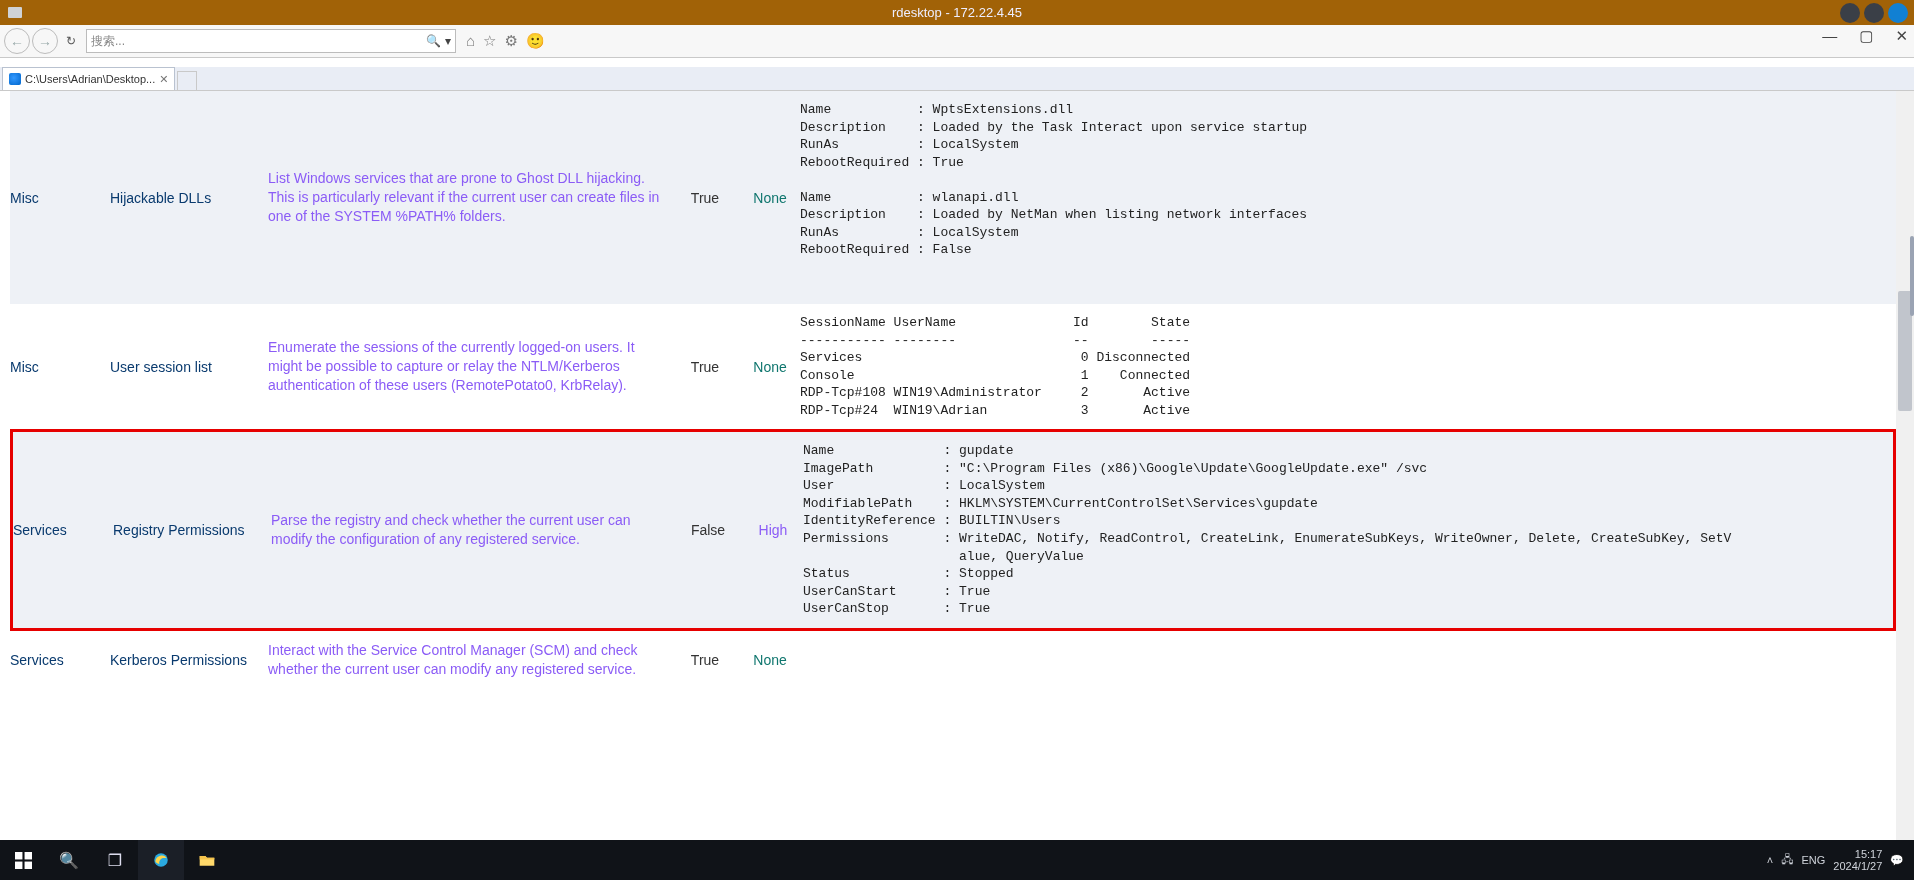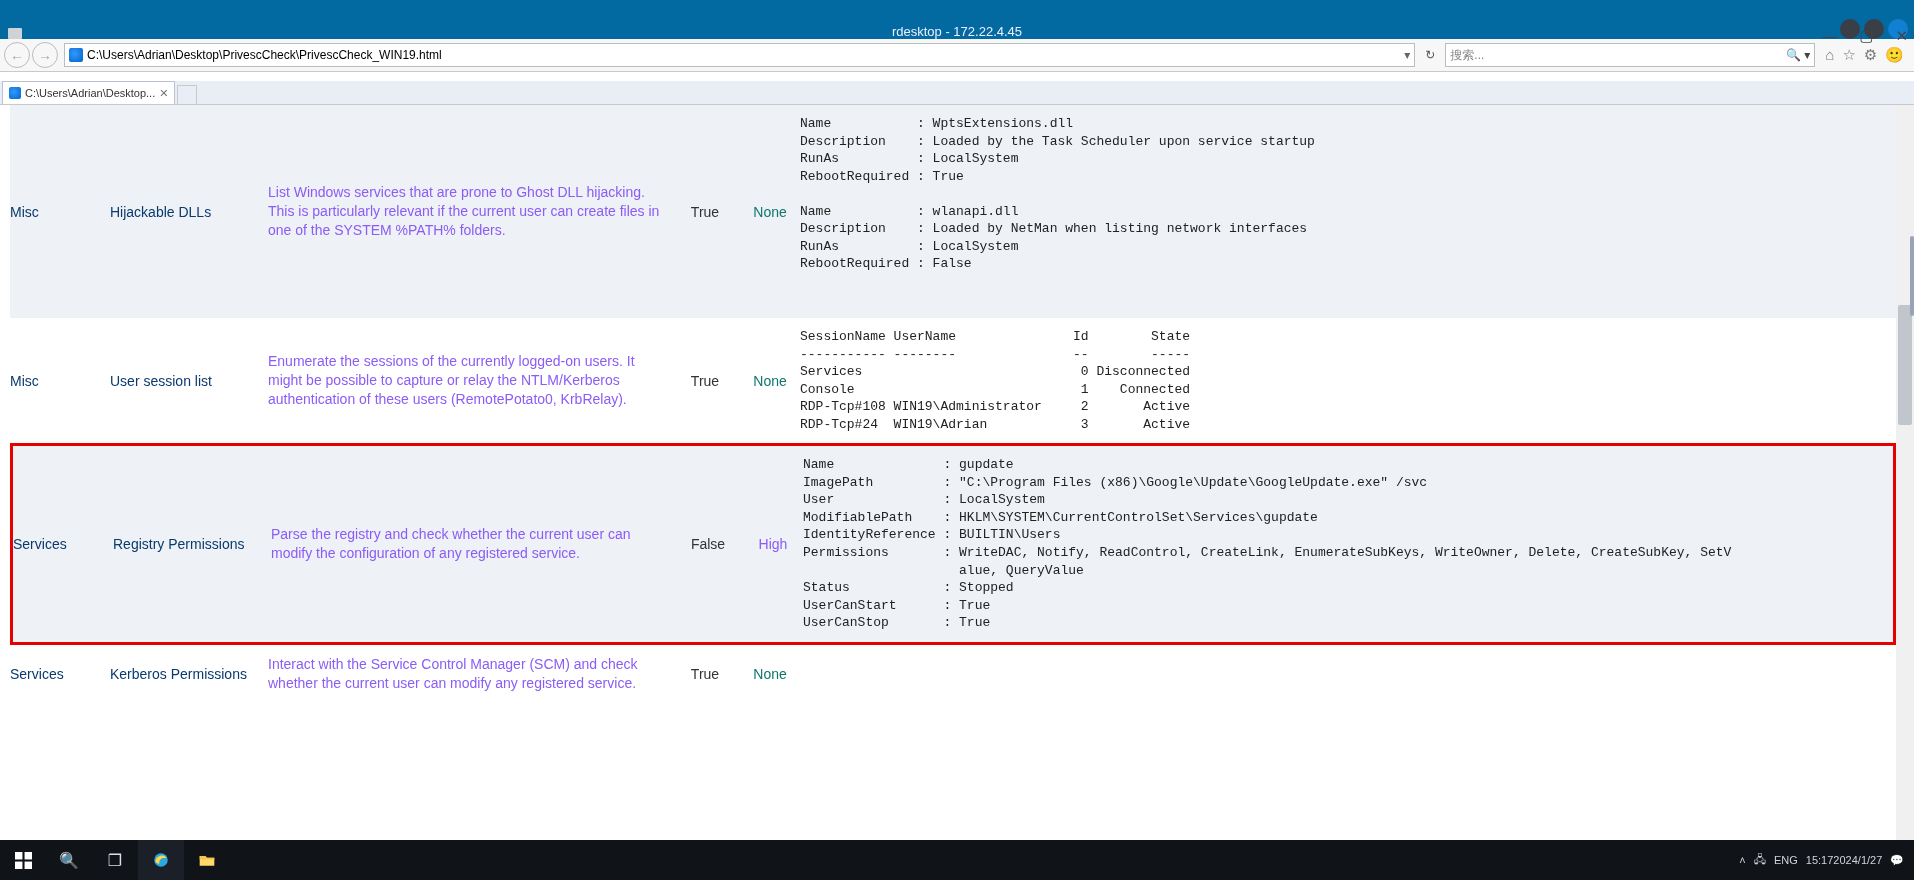--- a/index.html
+++ b/index.html
@@ -4,7 +4,7 @@
 <style>
   html,body{margin:0;padding:0;font-family:"Segoe UI",Tahoma,sans-serif;font-size:12px;background:#000;overflow:hidden;width:1914px;height:880px}
   
-  .rd-bar{background:#0369a1;height:39px;display:flex;align-items:flex-end;color:#ccd;position:relative}
+  .rd-bar{background:#a16207;height:25px;display:flex;align-items:center;color:#ccd;position:relative}
   .rd-icon{width:14px;height:11px;background:#cfd2d6;margin:0 8px;border-radius:1px}
   .rd-title{position:absolute;left:50%;transform:translateX(-50%);color:#eef;font-size:13px}
   .rd-btn{width:20px;height:20px;border-radius:10px;margin-left:4px;display:inline-block}

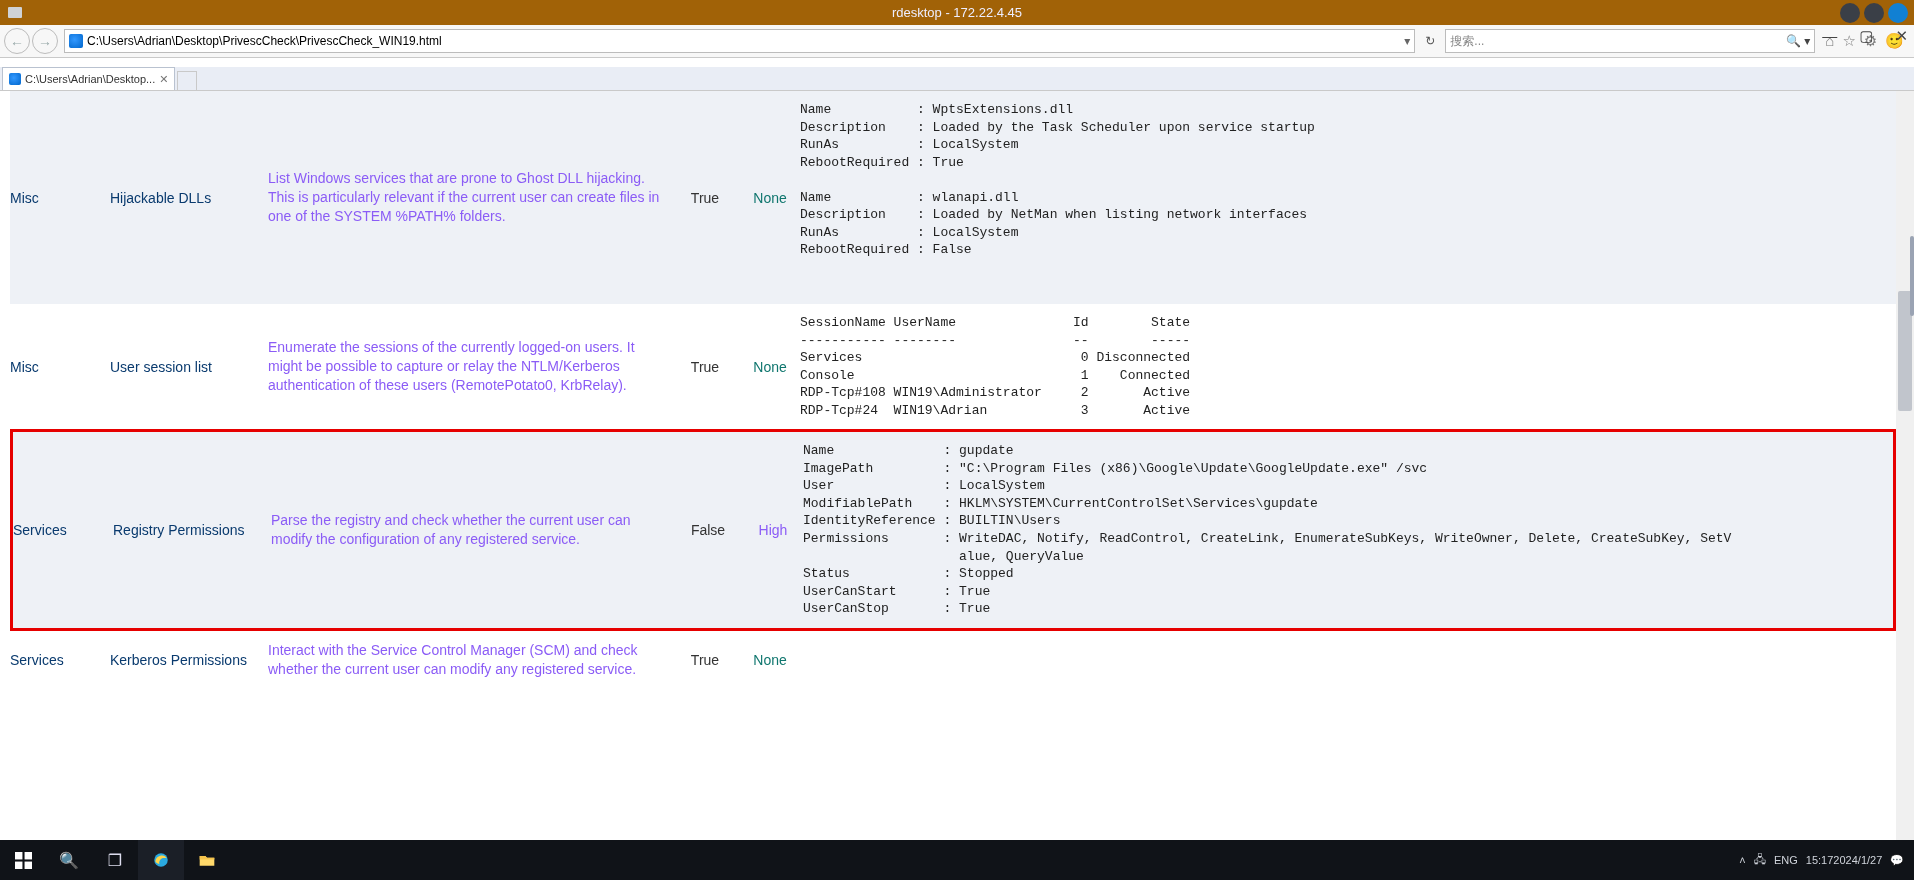--- a/index.html
+++ b/index.html
@@ -73,11 +73,6 @@
   <div class="ie-toolbar">
     <div class="nav-circ arrow-l"></div>
     <div class="nav-circ arrow-r"></div>
-    <div class="addr">
-      <span class="favicon"></span>
-      <span>C:\Users\Adrian\Desktop\PrivescCheck\PrivescCheck_WIN19.html</span>
-      <span class="drop">▾</span>
-    </div>
     <div class="refresh">↻</div>
     <div class="search">
       <span>搜索...</span>

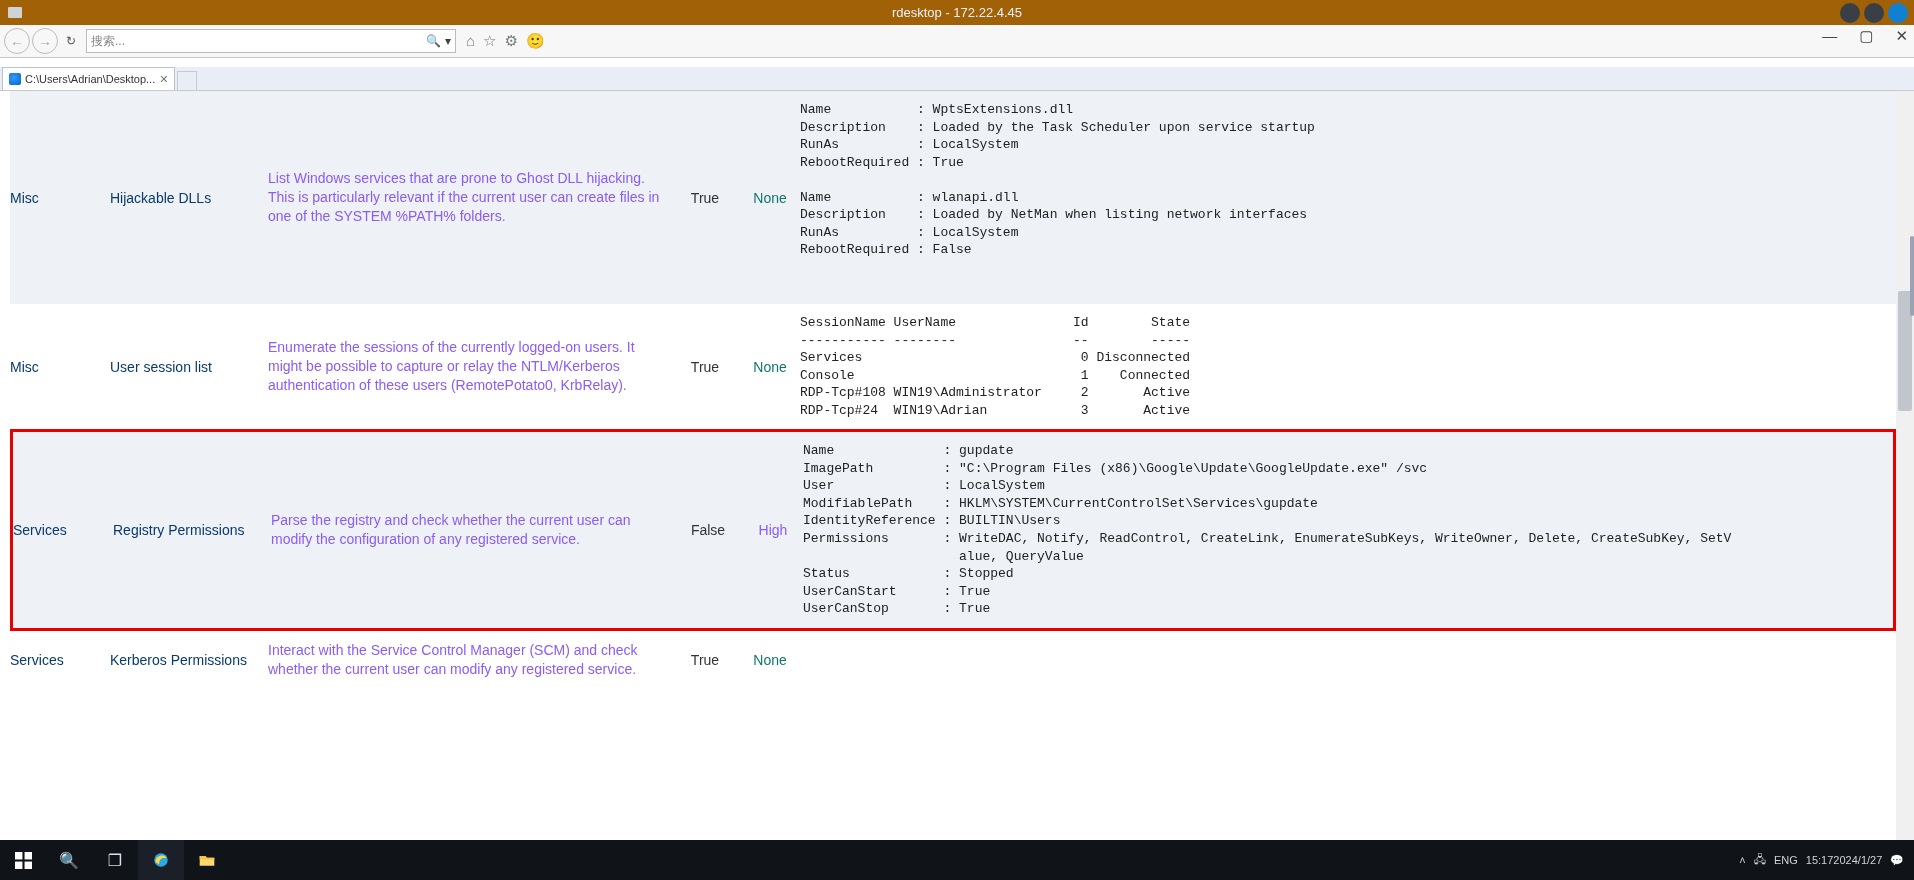--- a/index.html
+++ b/index.html
@@ -112,7 +112,7 @@
       <div class="tf">True</div>
       <div class="sev">None</div>
       <pre>Name           : WptsExtensions.dll
-Description    : Loaded by the Task Scheduler upon service startup
+Description    : Loaded by the Task Interact upon service startup
 RunAs          : LocalSystem
 RebootRequired : True
 

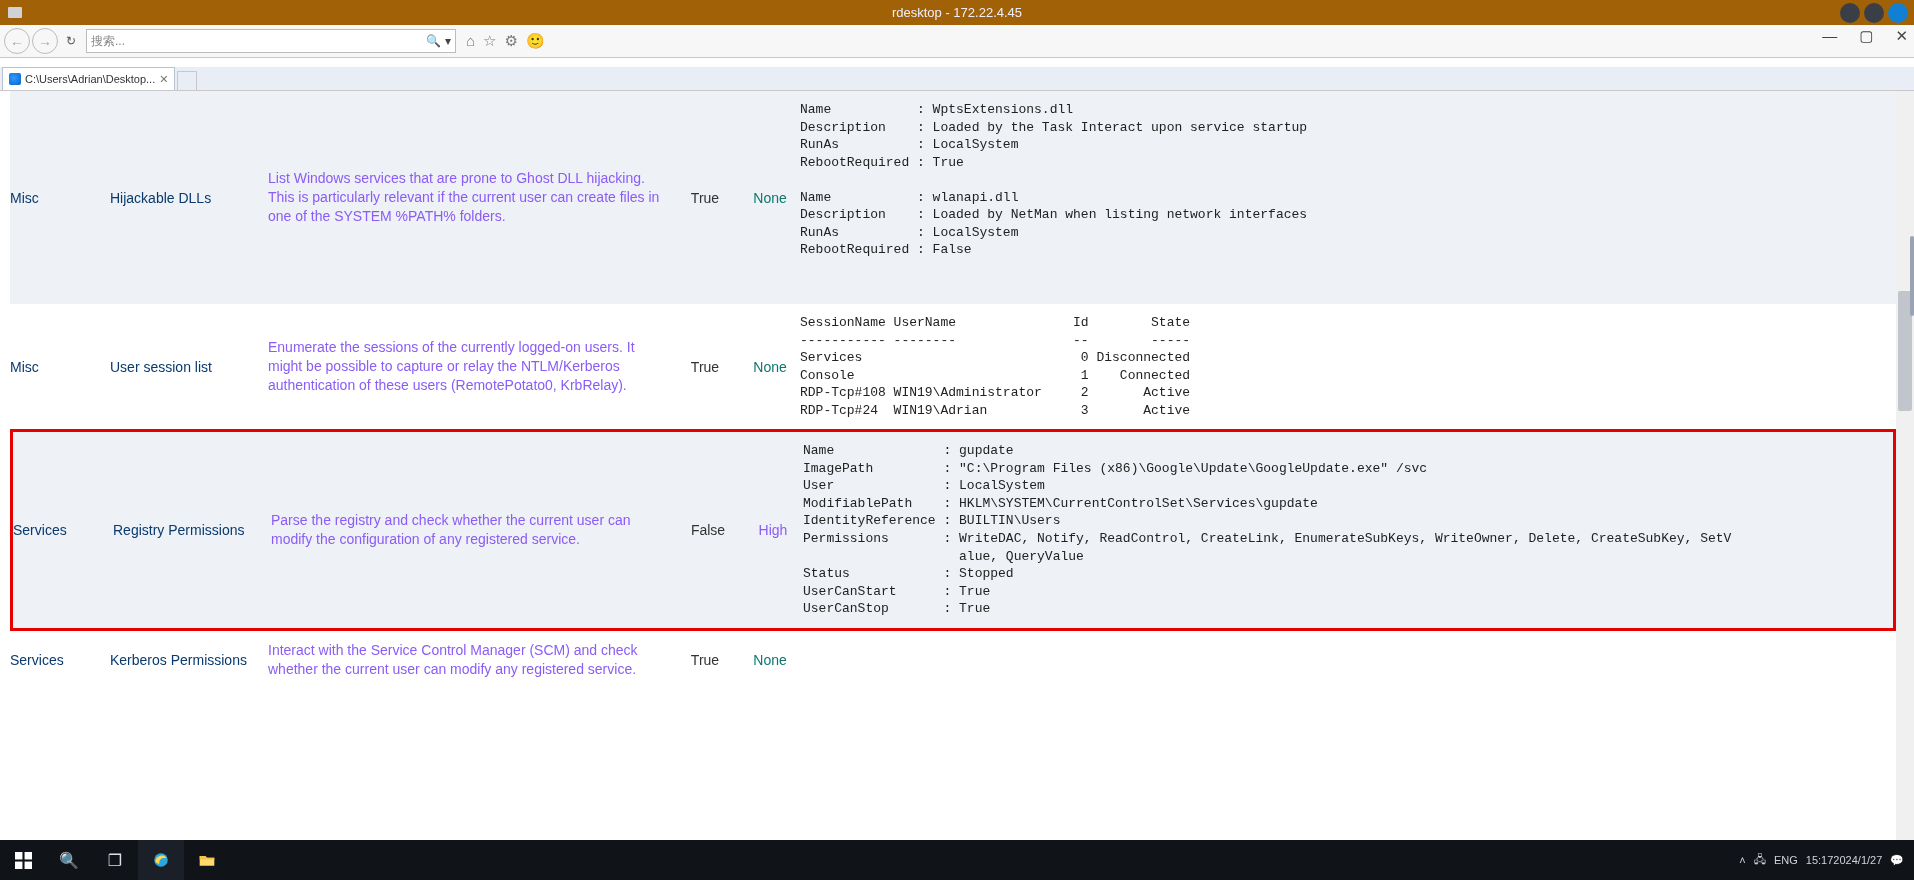--- a/index.html
+++ b/index.html
@@ -53,7 +53,7 @@
   .tb-start svg{width:17px;height:17px;fill:#fff}
   .tb-ie{background:#1b1f27}
   .tray{margin-left:auto;display:flex;align-items:center;gap:8px;padding-right:10px;color:#cfd3da;font-size:11px}
-  .clock{display:flex;flex-direction:row;align-items:flex-end;line-height:1.1}
+  .clock{display:flex;flex-direction:column;align-items:flex-end;line-height:1.1}
   .ie-ico{width:18px;height:18px}
 </style>
 </head>

